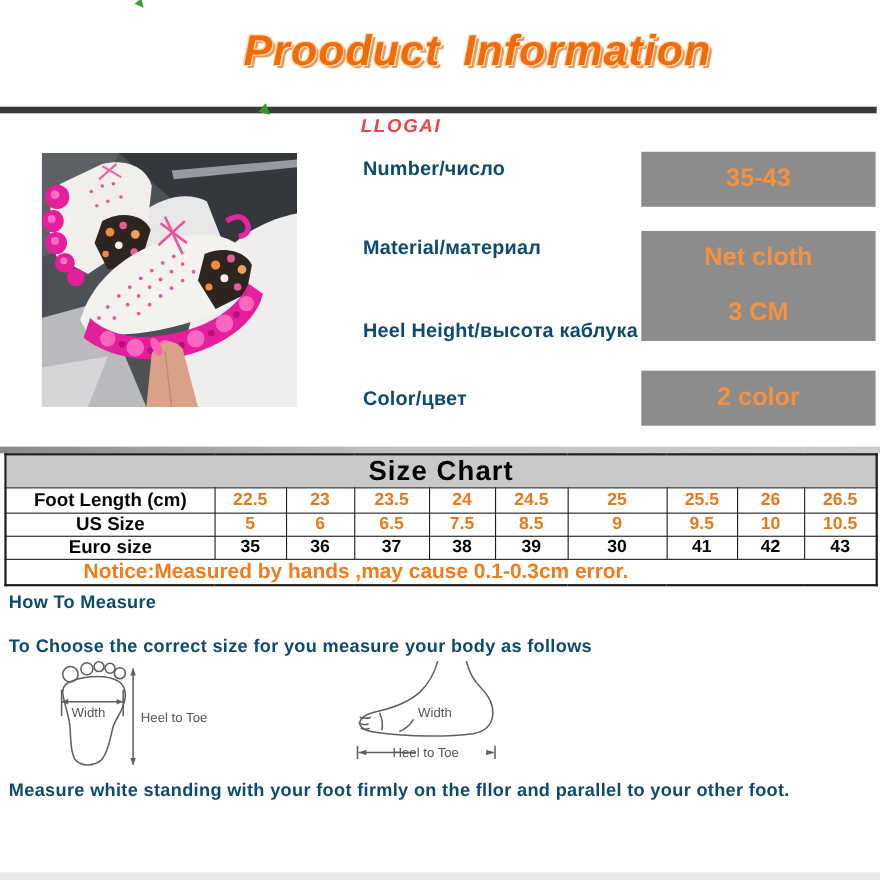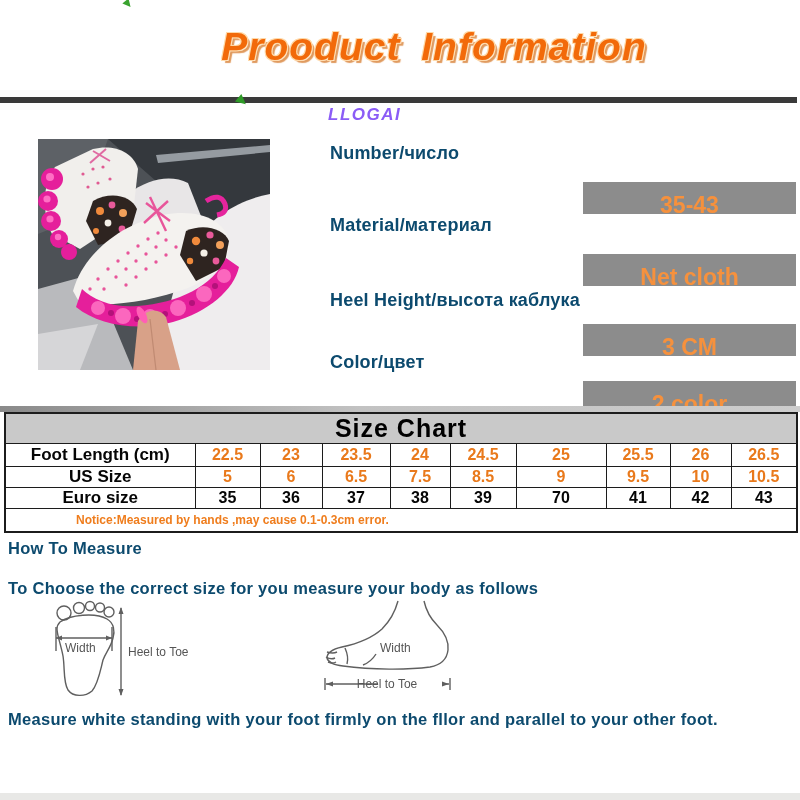--- a/index.html
+++ b/index.html
@@ -22,7 +22,7 @@
   #divider{position:absolute;left:0;top:97px;width:797px;height:6px;background:#3a3a3a;}
 
   #brand{position:absolute;left:328px;top:105px;font-size:17px;font-weight:bold;font-style:italic;
-         letter-spacing:1.5px;color:#8b5cf6;}
+         letter-spacing:1.5px;color:#ef4444;}
 
   #photo{position:absolute;left:38px;top:139px;width:232px;height:231px;}
 

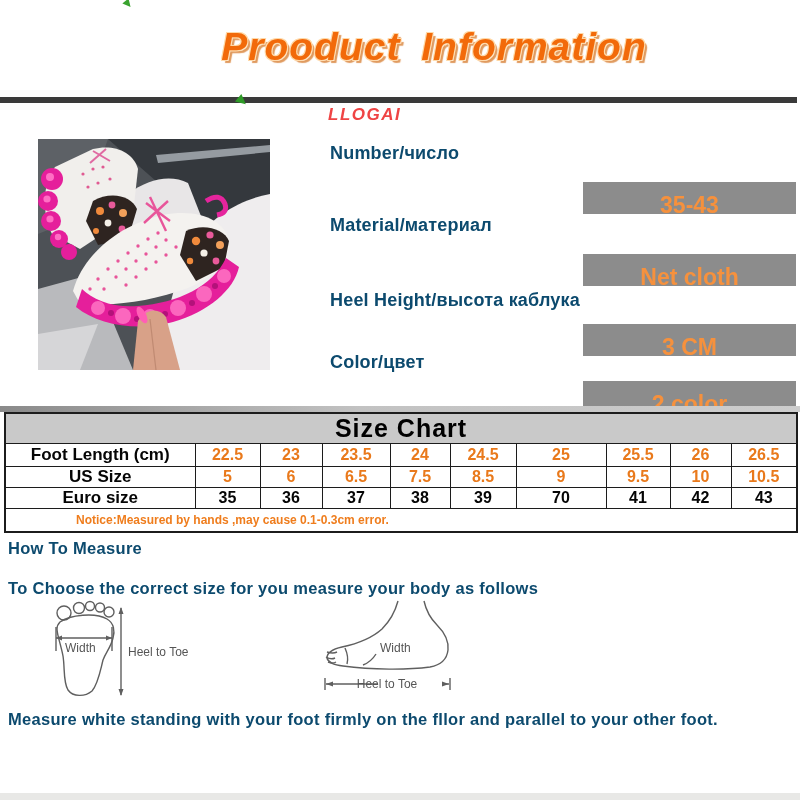--- a/index.html
+++ b/index.html
@@ -30,8 +30,8 @@
               letter-spacing:0.2px;white-space:nowrap;}
   #spec-label-0{top:143px;} #spec-label-1{top:215px;} #spec-label-2{top:290px;} #spec-label-3{top:352px;}
 
-  .spec-box{position:absolute;left:583px;width:213px;height:32px;background:#8c8c8c;
-            color:#f6913d;font-size:23px;font-weight:bold;text-align:center;line-height:46px;margin-top:44px;}
+  .spec-box{position:absolute;left:583px;width:213px;height:50px;background:#8c8c8c;
+            color:#f6913d;font-size:23px;font-weight:bold;text-align:center;line-height:46px;}
   #spec-box-0{top:138px;} #spec-box-1{top:210px;} #spec-box-2{top:280px;} #spec-box-3{top:337px;}
 
   #pre-table-shadow{position:absolute;left:0;top:406px;width:800px;height:6px;

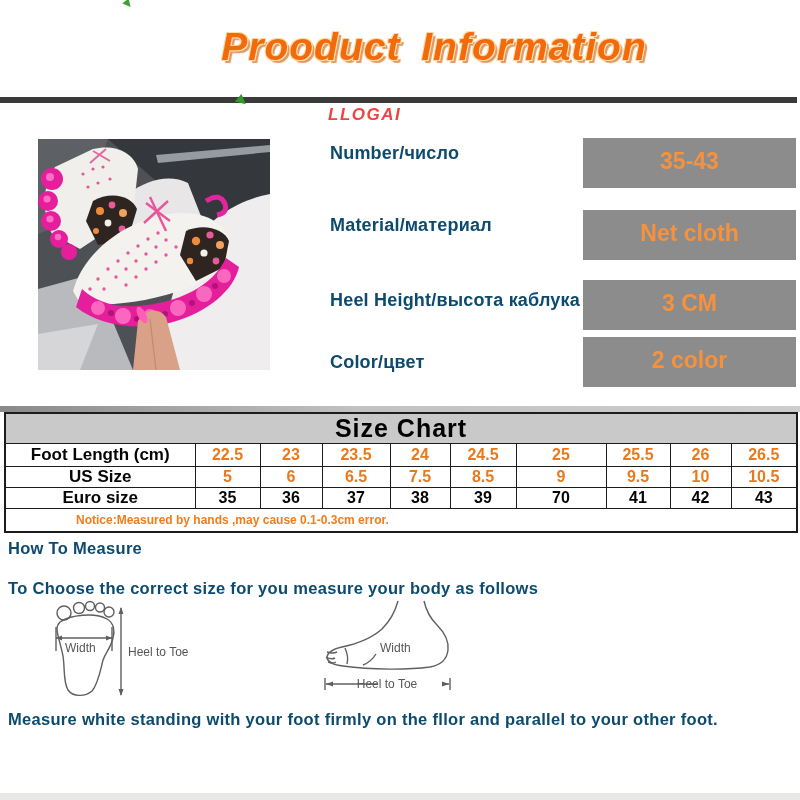--- a/index.html
+++ b/index.html
@@ -32,7 +32,7 @@
 
   .spec-box{position:absolute;left:583px;width:213px;height:50px;background:#8c8c8c;
             color:#f6913d;font-size:23px;font-weight:bold;text-align:center;line-height:46px;}
-  #spec-box-0{top:138px;} #spec-box-1{top:210px;} #spec-box-2{top:280px;} #spec-box-3{top:337px;}
+  #spec-box-0{top:138px;} #spec-box-1{top:210px;} #spec-box-2{top:260px;} #spec-box-3{top:337px;}
 
   #pre-table-shadow{position:absolute;left:0;top:406px;width:800px;height:6px;
                     background:linear-gradient(to right,#8a8a8a,#c2c2c2 45%,#cdcdcd);}

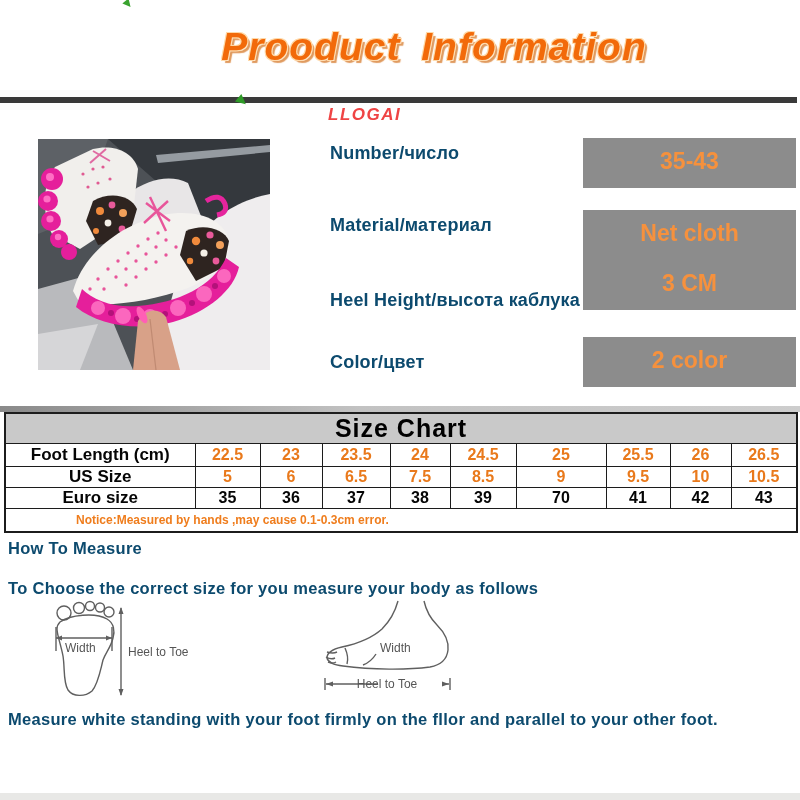--- a/index.html
+++ b/index.html
@@ -226,7 +226,7 @@
       <td class="bv">37</td>
       <td class="bv">38</td>
       <td class="bv">39</td>
-      <td class="bv">70</td>
+      <td class="bv">30</td>
       <td class="bv">41</td>
       <td class="bv">42</td>
       <td class="bv">43</td>

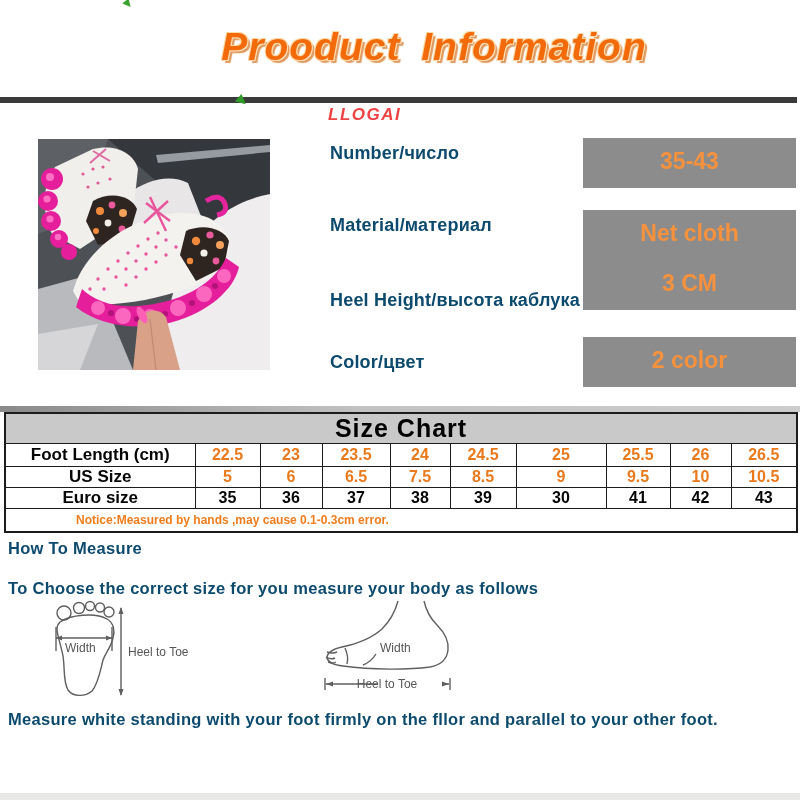--- a/index.html
+++ b/index.html
@@ -48,7 +48,7 @@
   #sizechart tr.r1 td{height:22px;}
   #sizechart tr.r2 td{height:20px;}
   #sizechart tr.r3 td{height:16px;}
-  #sizechart tr.notice td{height:22px;text-align:left;padding-left:70px;color:#ef7d1d;font-size:12px;}
+  #sizechart tr.notice td{height:22px;text-align:left;padding-left:70px;color:#ef7d1d;font-size:19px;}
 
   .gray-head{position:absolute;left:8px;color:#0c4a6e;font-weight:bold;font-size:16.5px;
              letter-spacing:0.3px;white-space:nowrap;}

